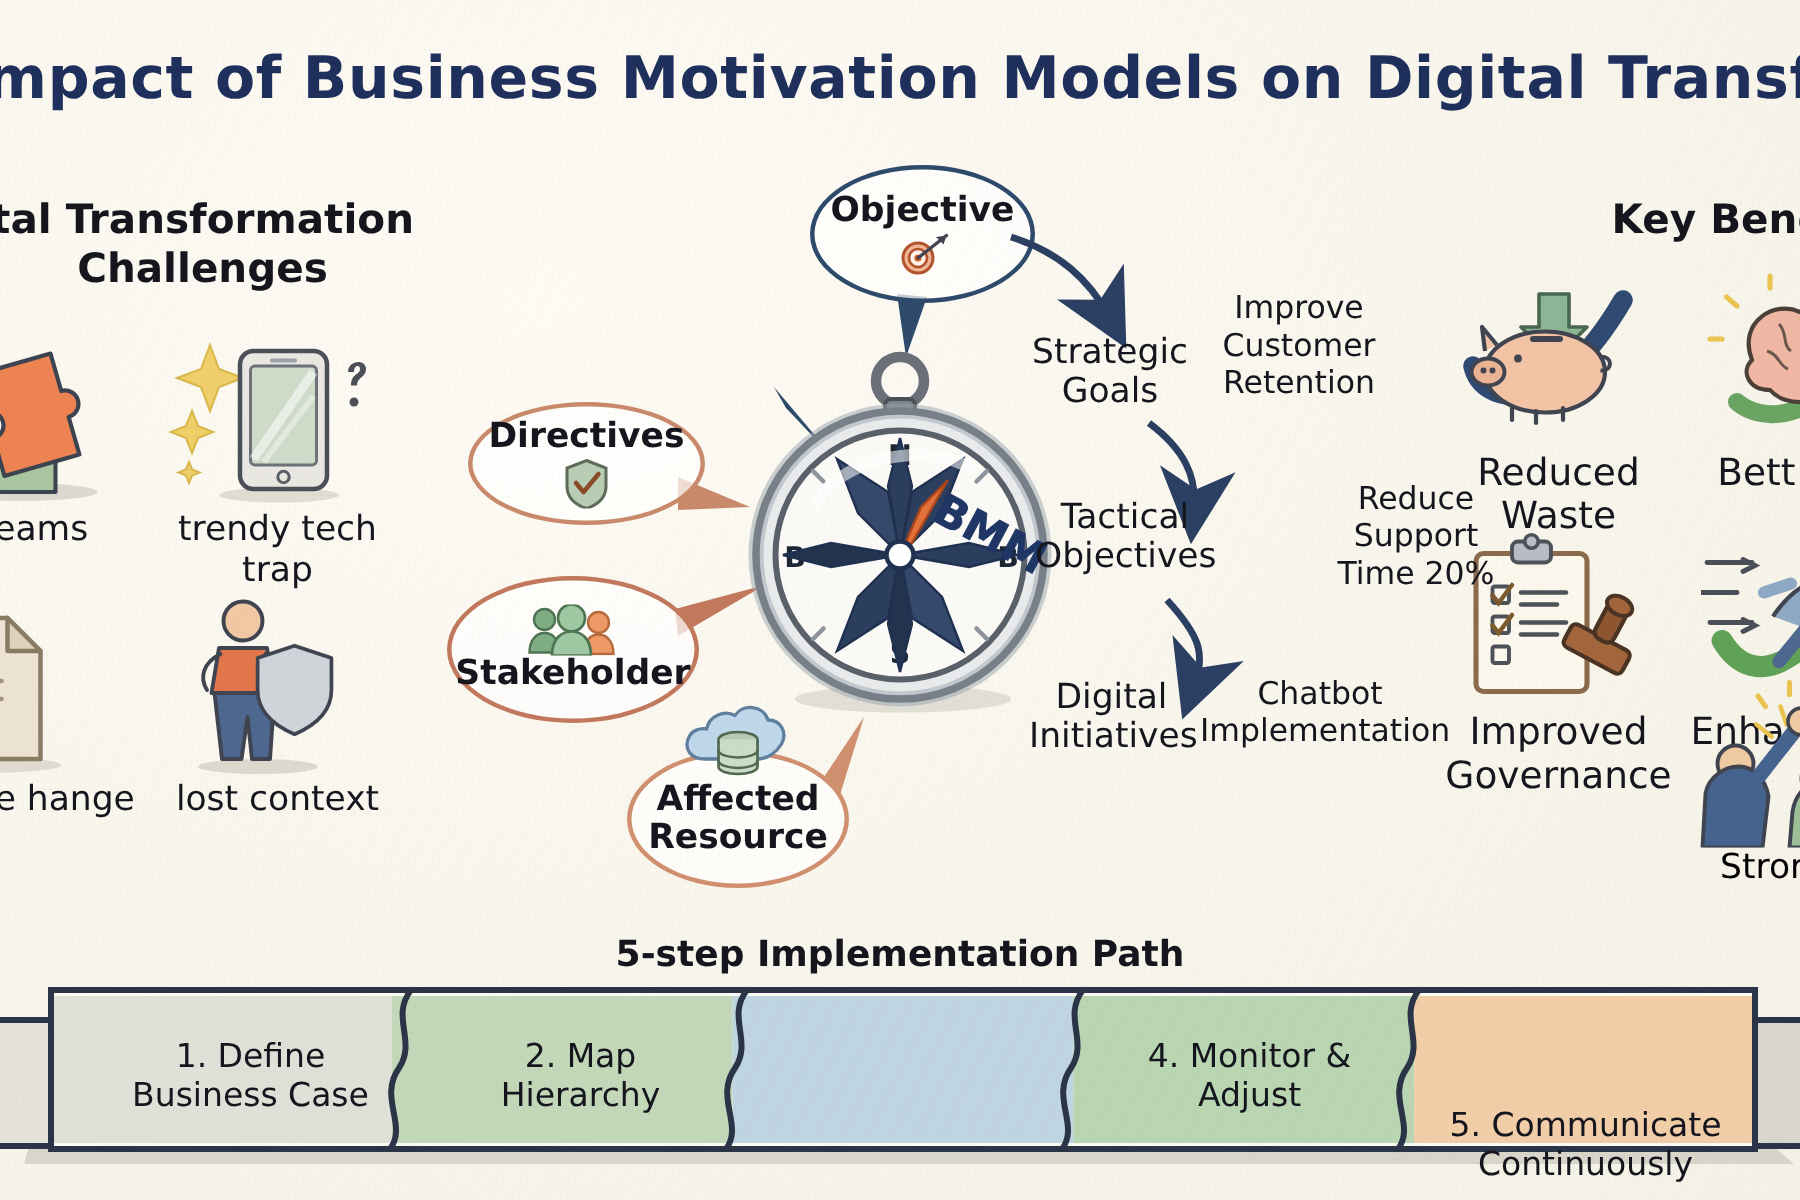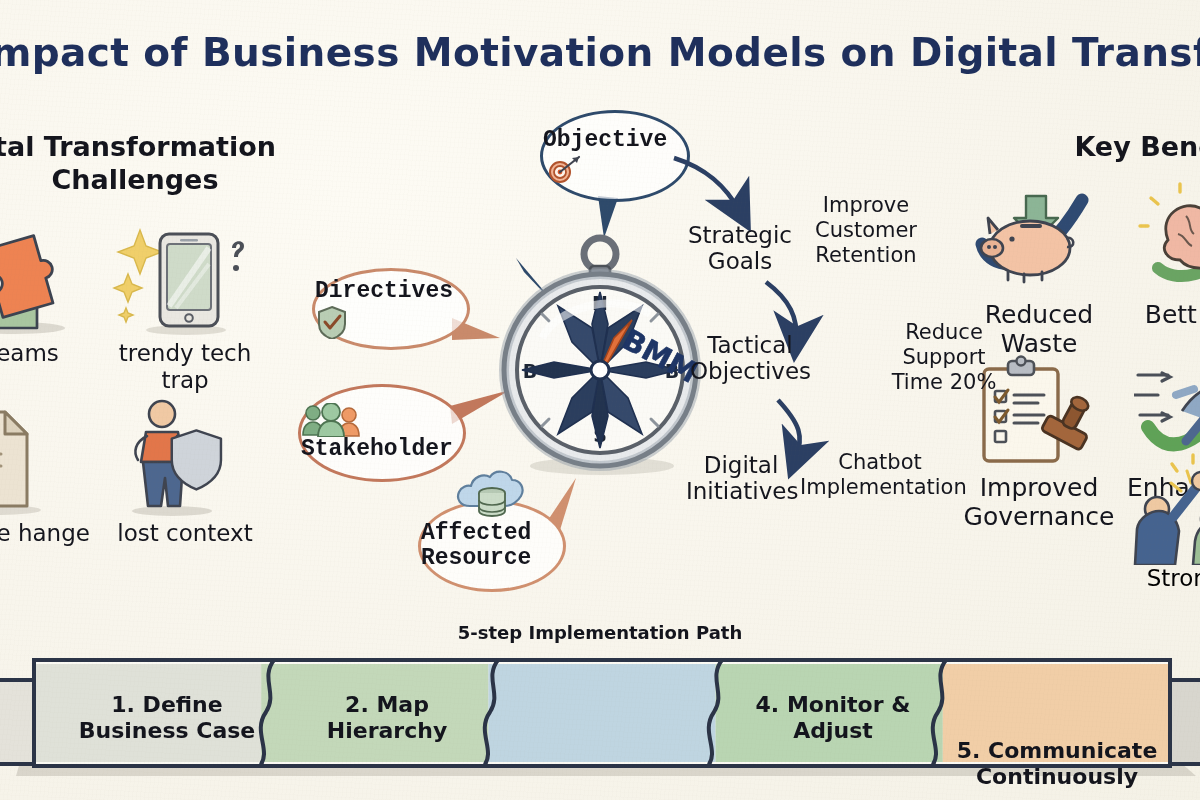--- a/index.html
+++ b/index.html
@@ -106,12 +106,11 @@
     position: absolute;
     display: flex;
     flex-direction: column;
-    align-items: flex-start;
+    align-items: center;
     justify-content: center;
     text-align: center;
     border-style: solid;
     background: rgba(255,255,255,.72);
-    font-family: Liberation Mono, monospace;
   }
   .bubble .btxt {
     font-size: 23px;

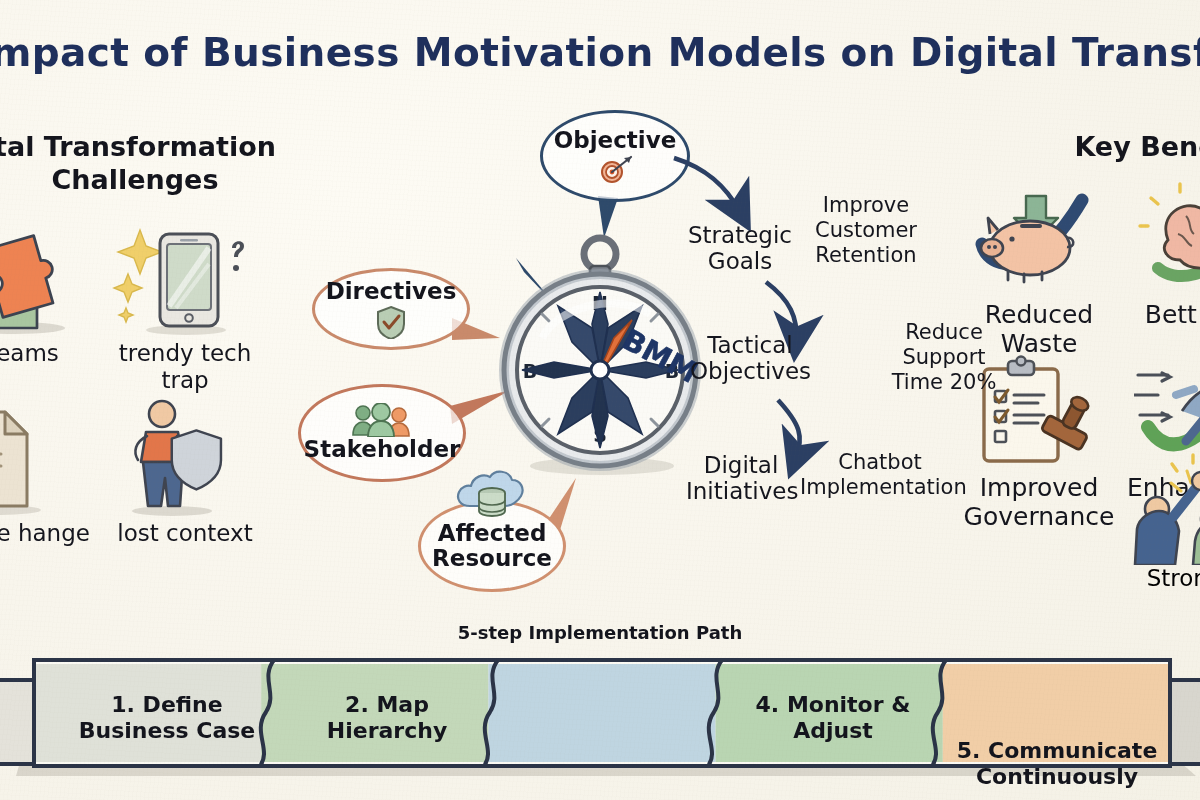--- a/index.html
+++ b/index.html
@@ -185,7 +185,7 @@
     position: absolute;
     top: 622px; left: 0; width: 1200px;
     text-align: center;
-    font-size: 18px;
+    font-size: 24px;
     font-weight: 700;
     color: #14151d;
     z-index: 6;

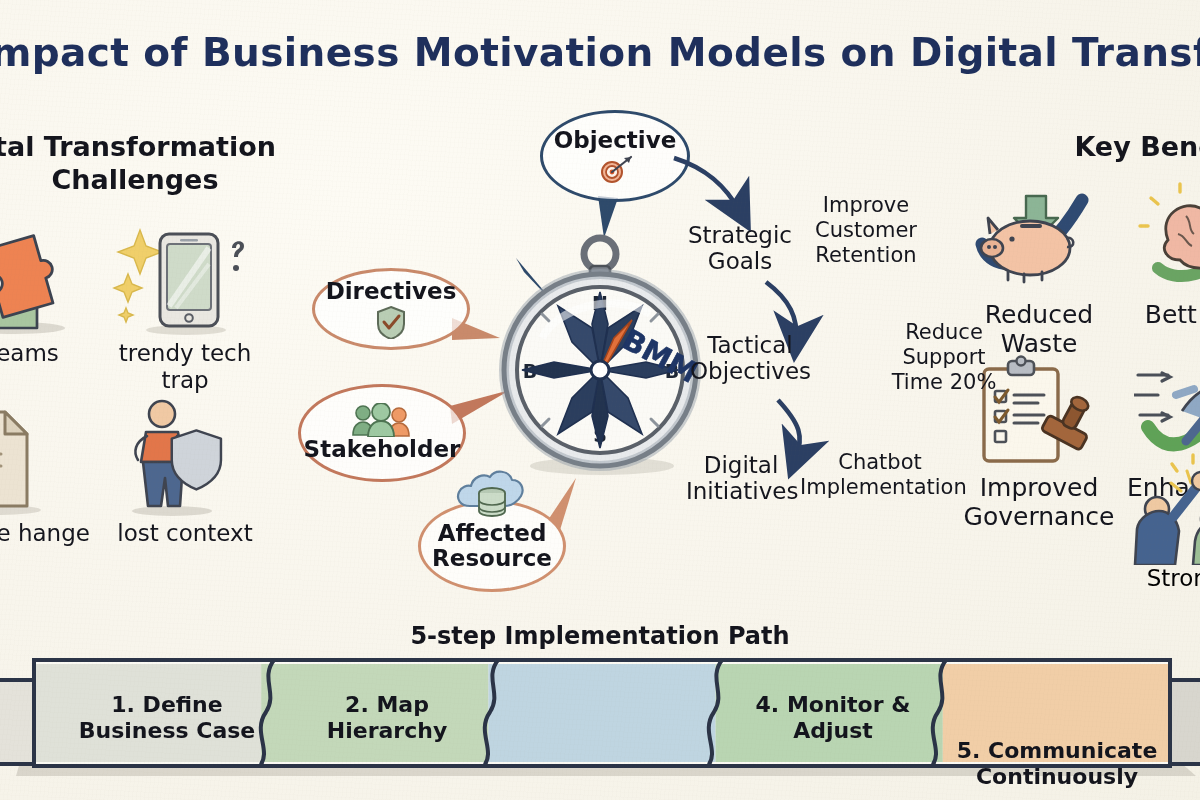--- a/index.html
+++ b/index.html
@@ -201,7 +201,6 @@
     line-height: 1.2;
     color: #14151d;
     z-index: 5;
-    font-weight: bold;
   }
   #st-0 { left: 62px; }
   #st-1 { left: 282px; }

